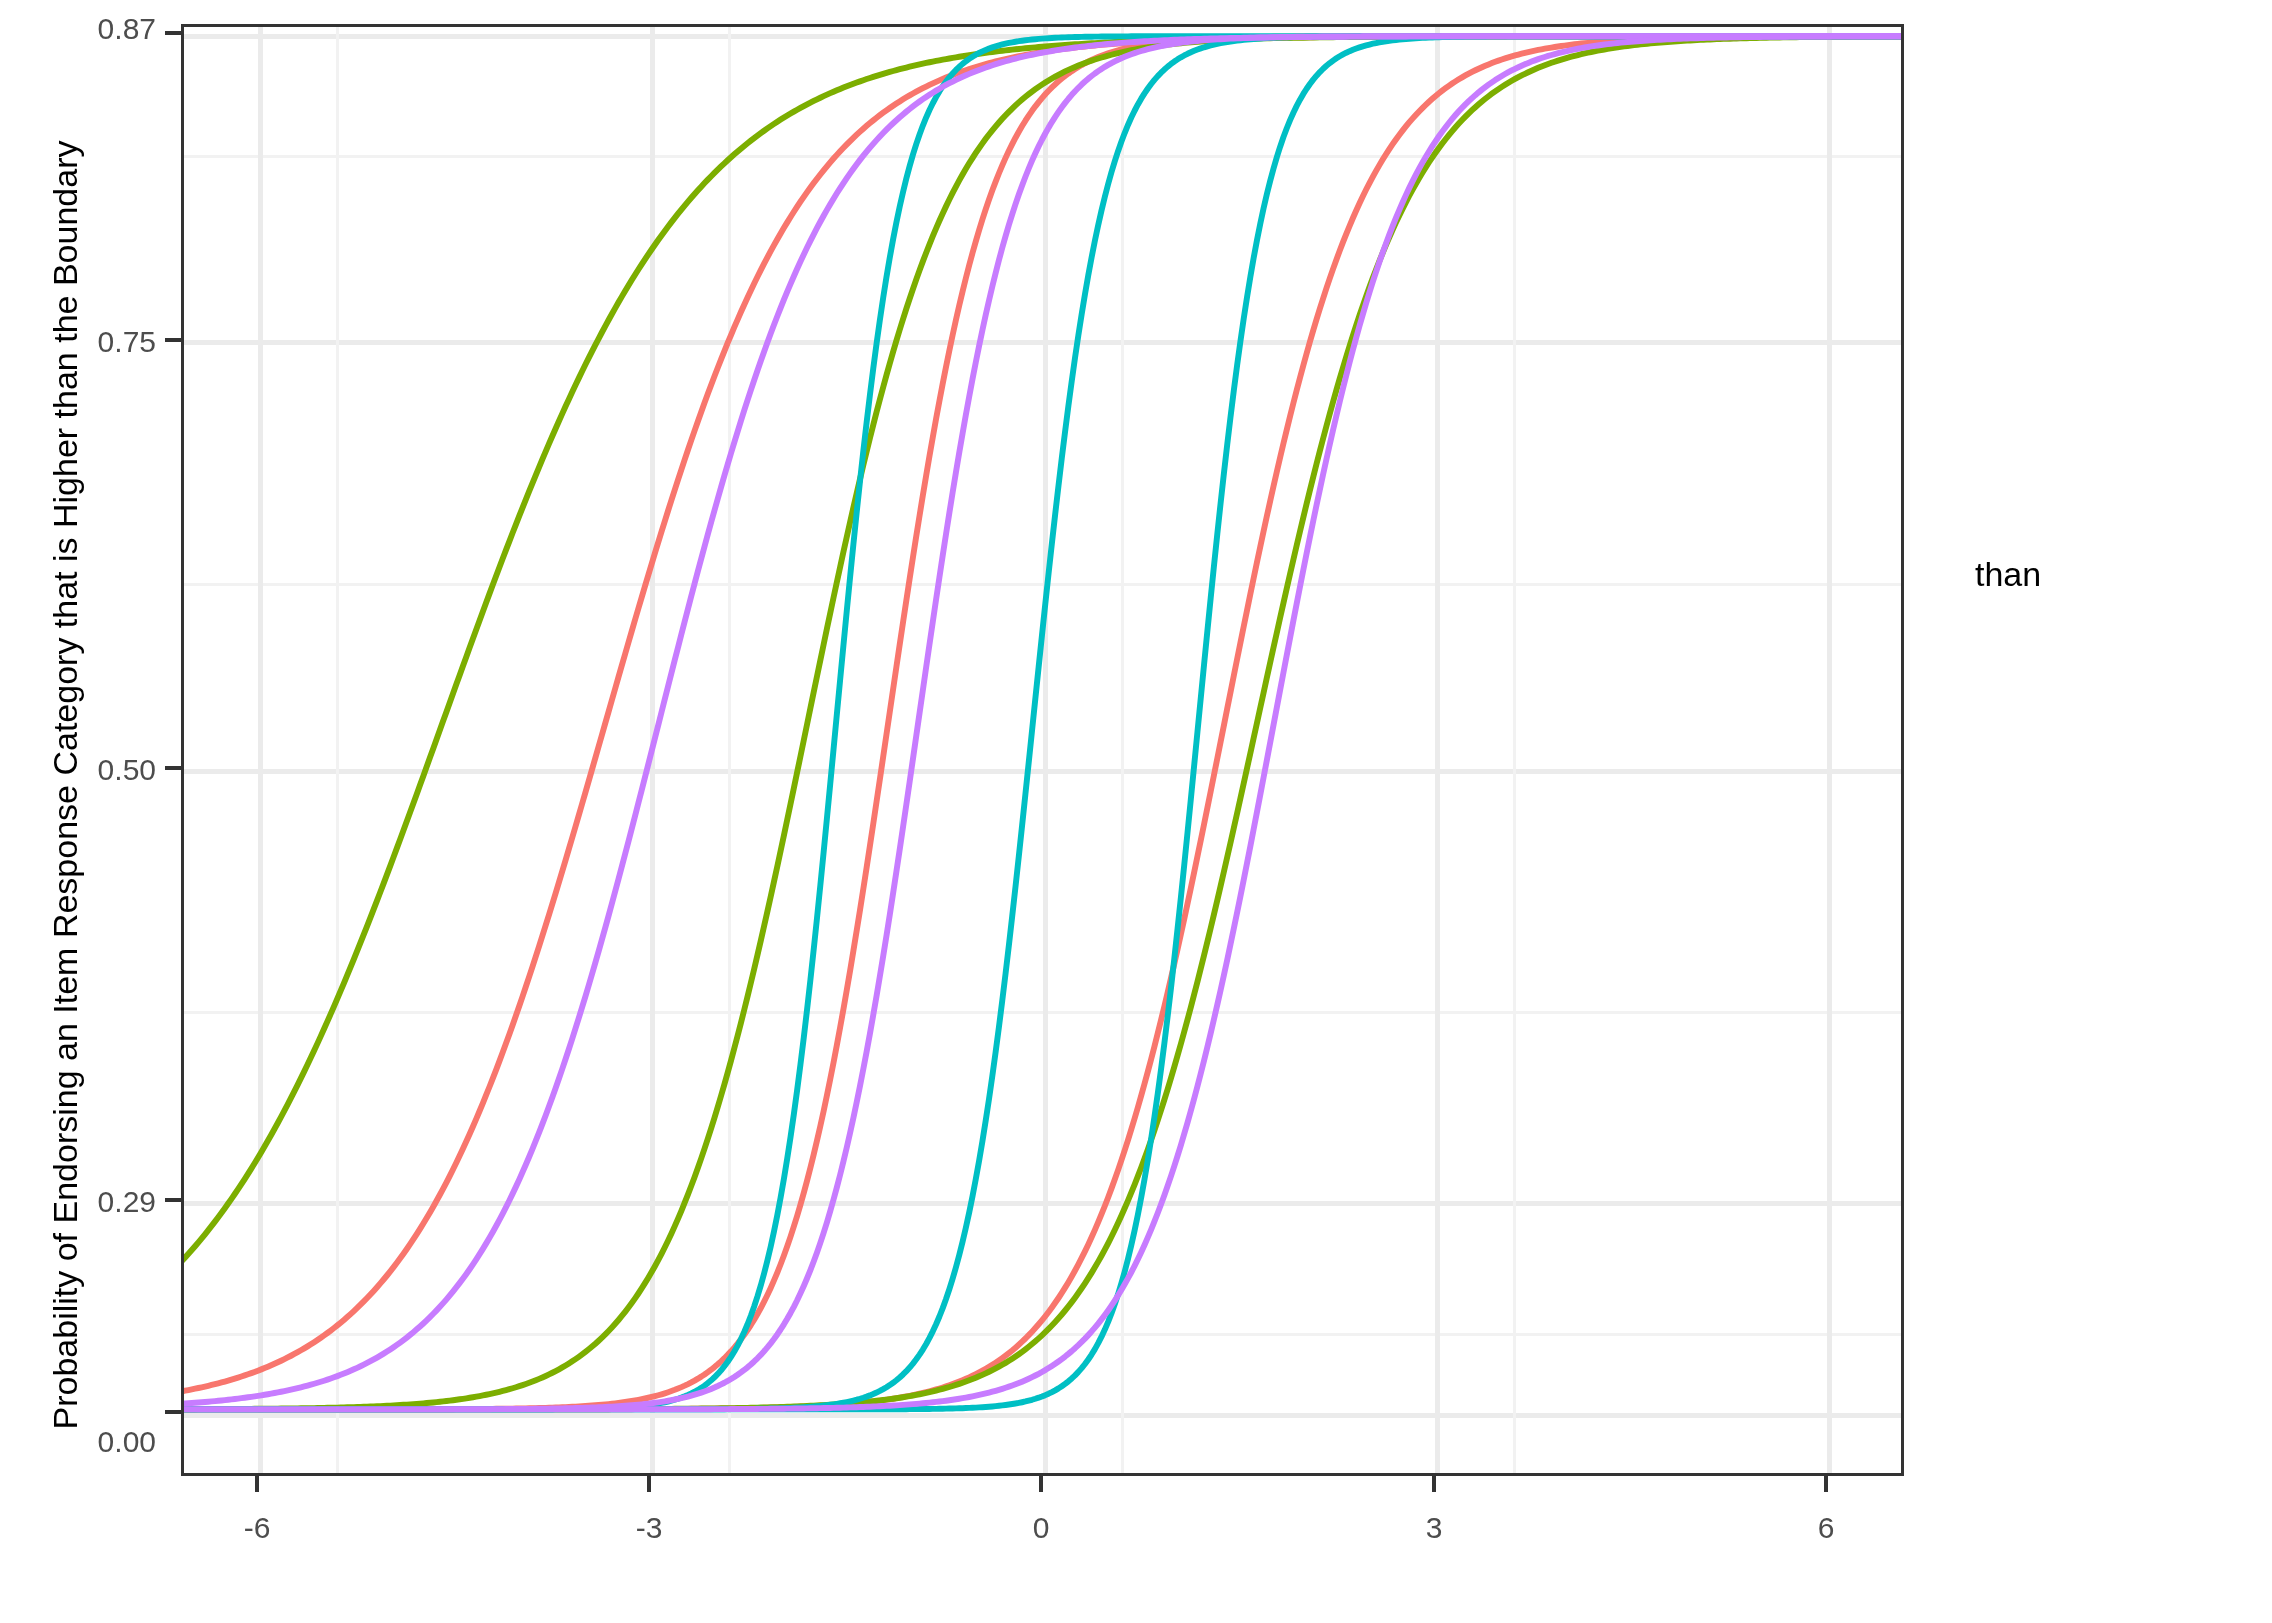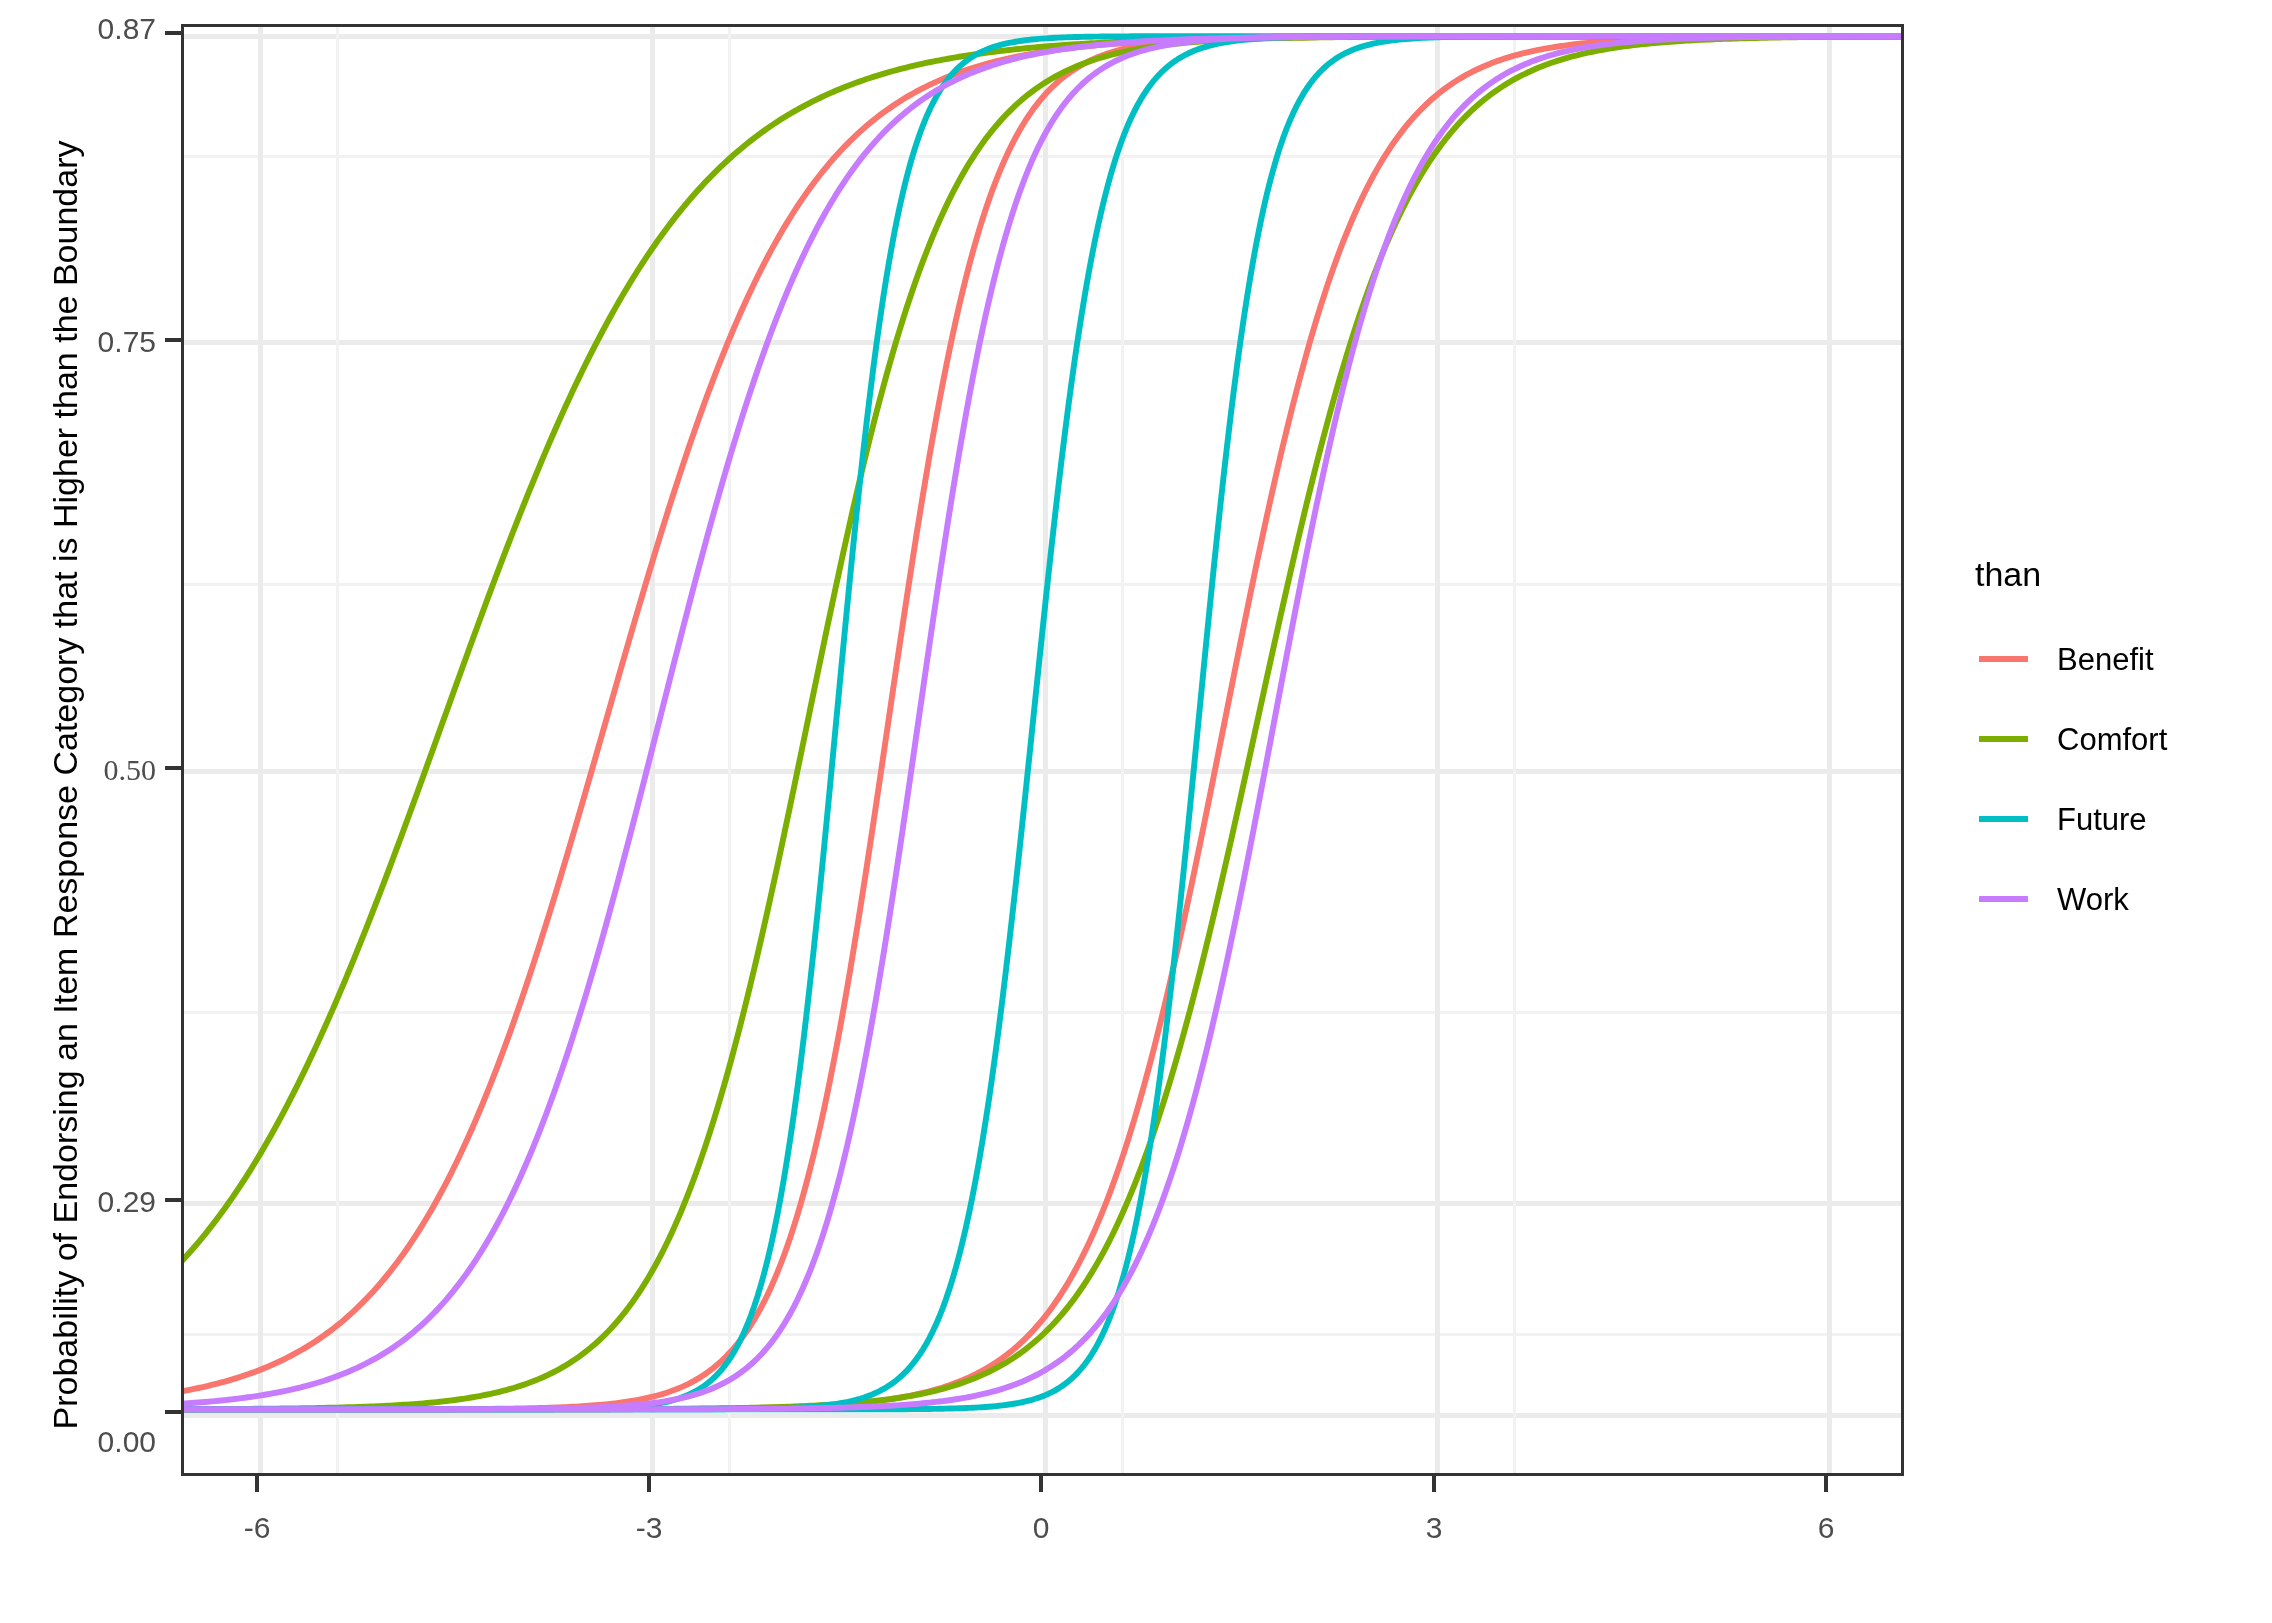--- a/index.html
+++ b/index.html
@@ -237,32 +237,6 @@
 
   <div id="legend">
     <div id="legend-title">than</div>
-    <div id="legend-rows">
-        <div class="legend-row">
-          <span class="legend-key">
-            <span class="swatch" style="background: rgb(248, 118, 109);"></span>
-          </span>
-          <span class="legend-label">Benefit</span>
-        </div>
-        <div class="legend-row">
-          <span class="legend-key">
-            <span class="swatch" style="background: rgb(124, 174, 0);"></span>
-          </span>
-          <span class="legend-label">Comfort</span>
-        </div>
-        <div class="legend-row">
-          <span class="legend-key">
-            <span class="swatch" style="background: rgb(0, 191, 196);"></span>
-          </span>
-          <span class="legend-label">Future</span>
-        </div>
-        <div class="legend-row">
-          <span class="legend-key">
-            <span class="swatch" style="background: rgb(199, 124, 255);"></span>
-          </span>
-          <span class="legend-label">Work</span>
-        </div>
-      </div>
   </div>
 
 </div>

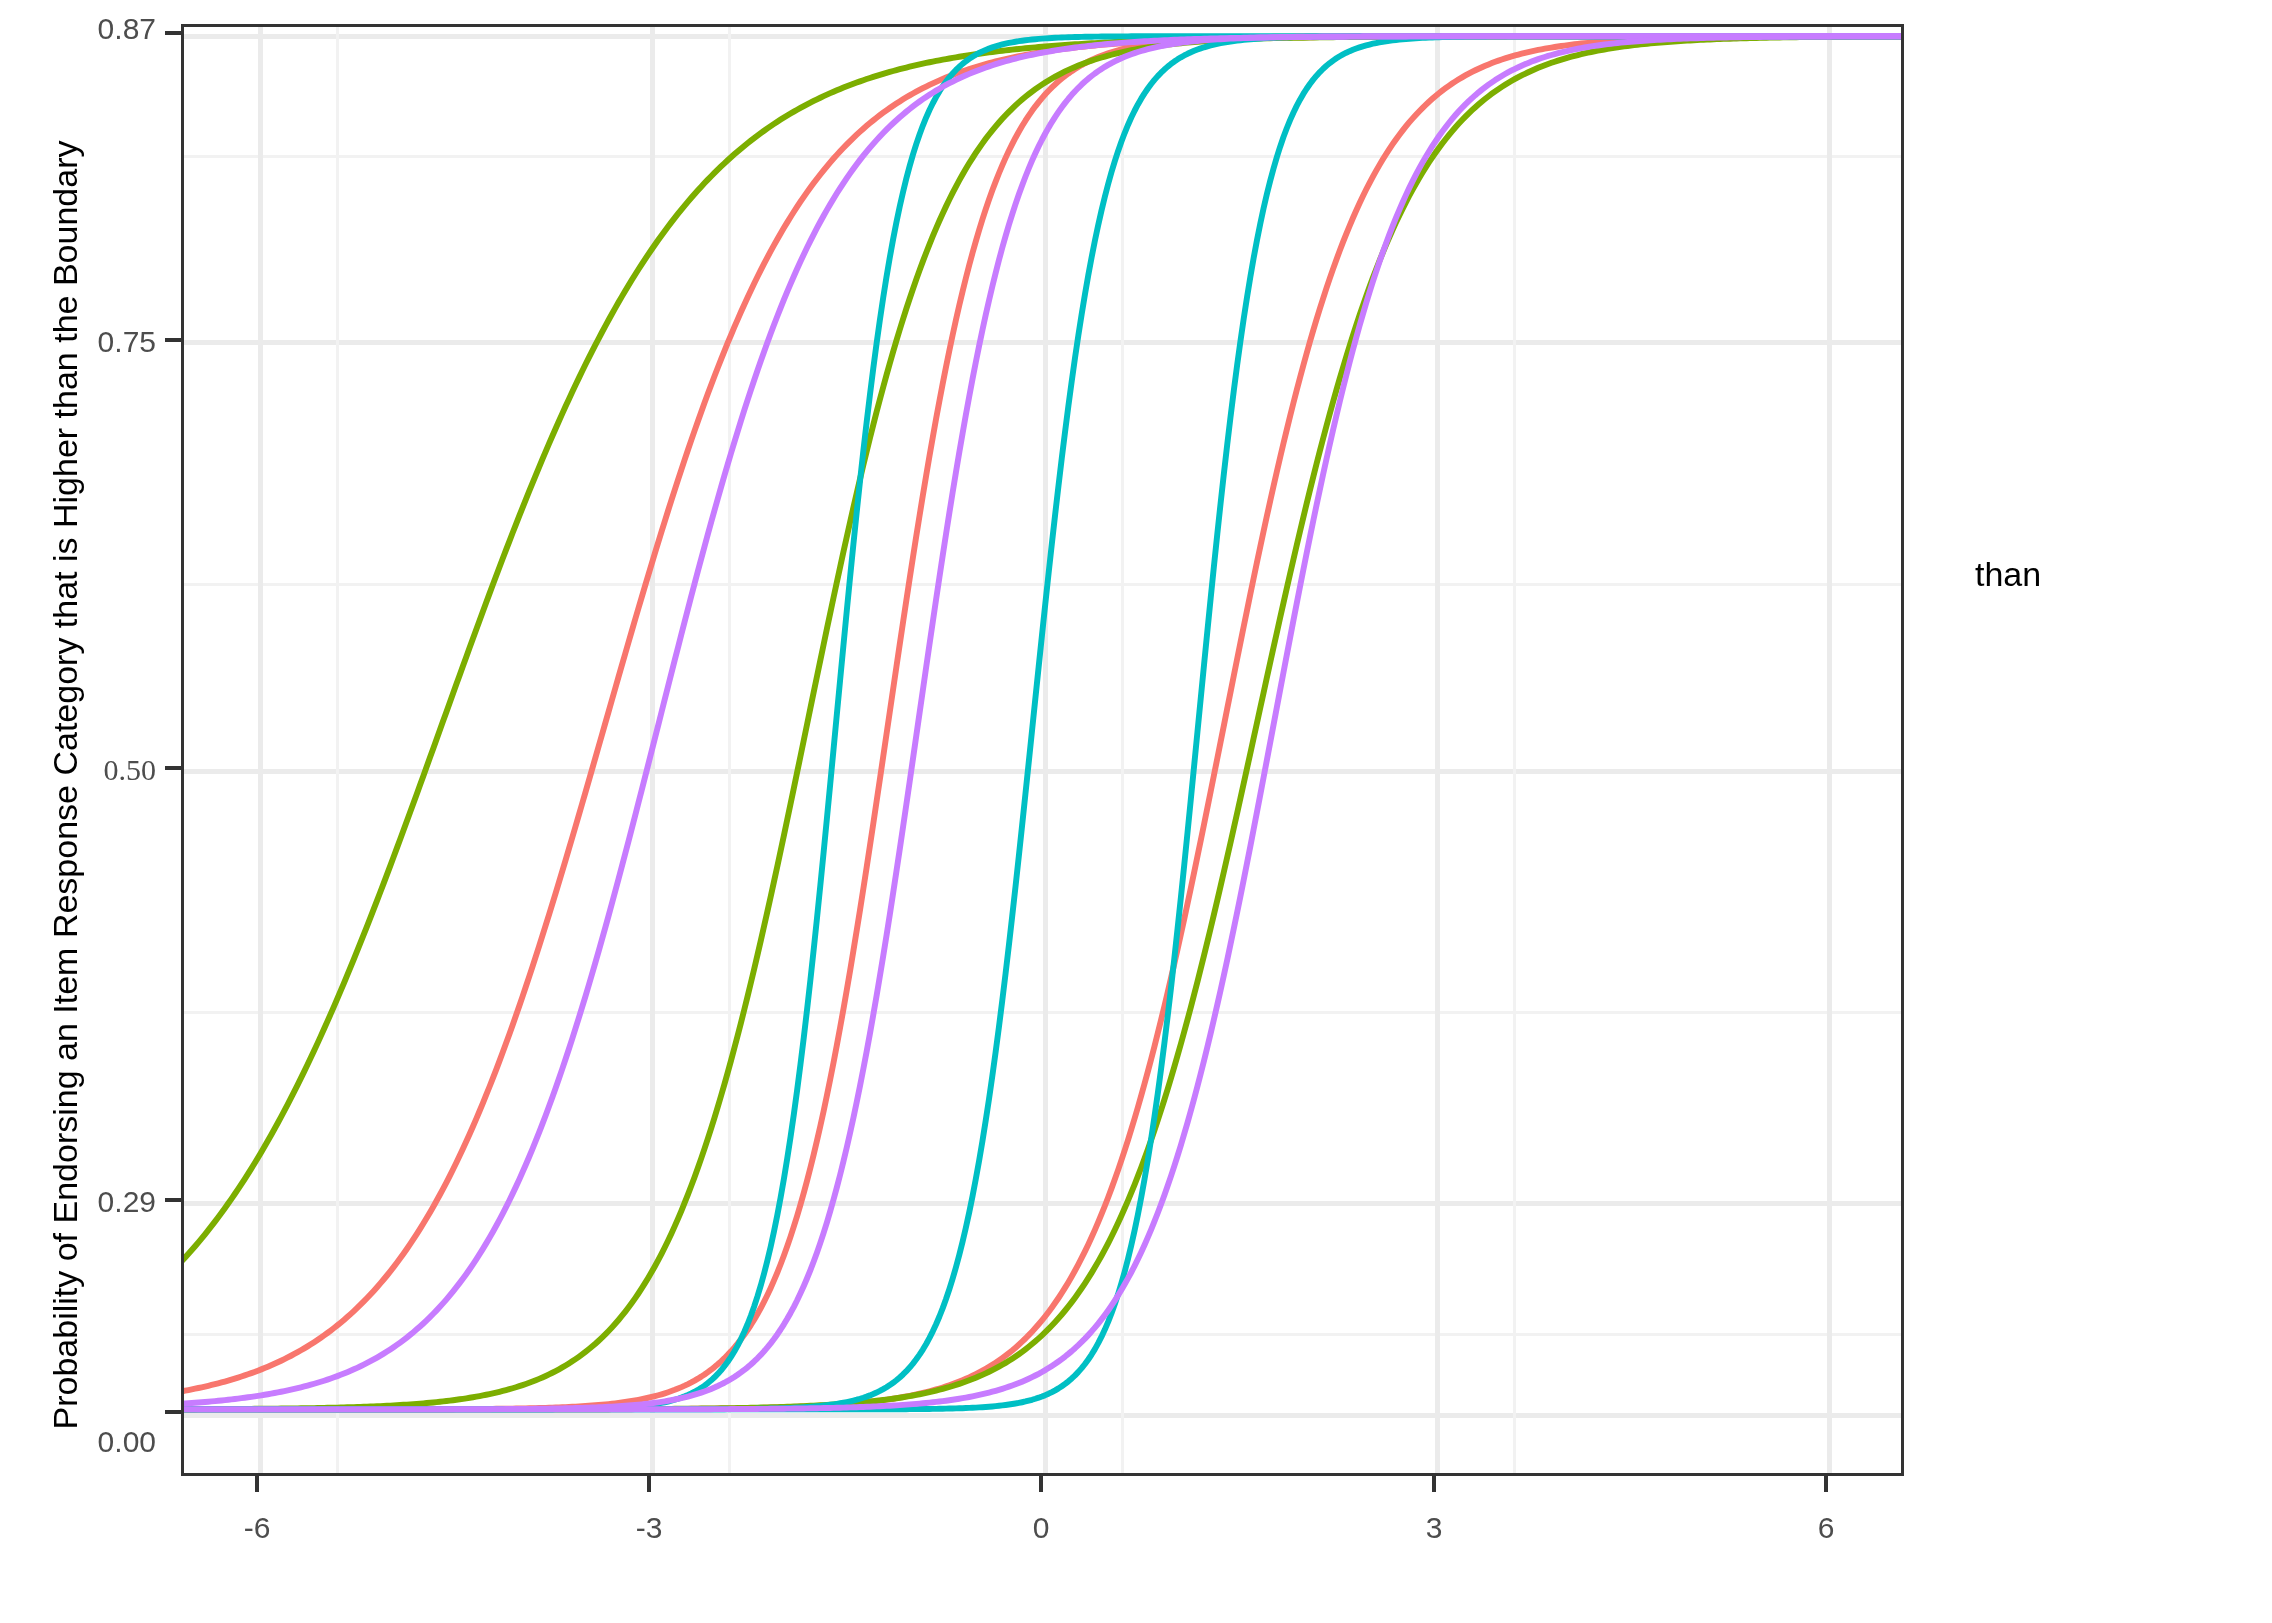--- a/index.html
+++ b/index.html
@@ -53,7 +53,7 @@
   .ytl { position: absolute; width: 124px; text-align: right; font-size: 30px; color: #4D4D4D; }
   .ytl.t0 { left: 32px;  top: 1397px; margin-top: 28px; }
   .ytl.t1 { left: 32px;  top: 1185px; }
-  .ytl.t2 { left: 32px;  top: 753px; font-family: Liberation Serif, serif; }
+  .ytl.t2 { left: 32px;  top: 753px; }
   .ytl.t3 { left: 32px;  top: 325px; text-align: right;  }
   .ytl.t4 { left: 32px;  top: 12px;   }
 

